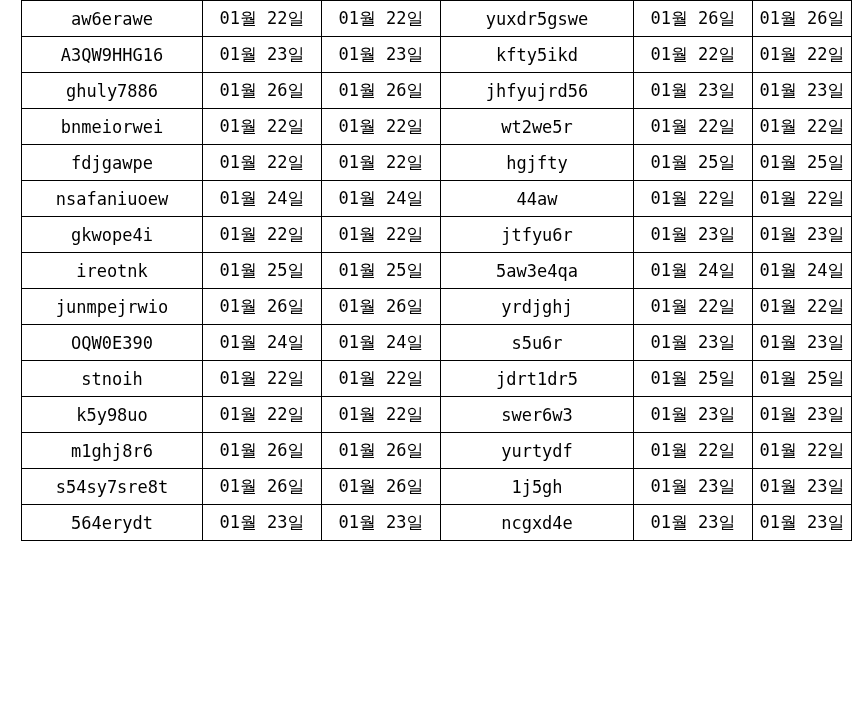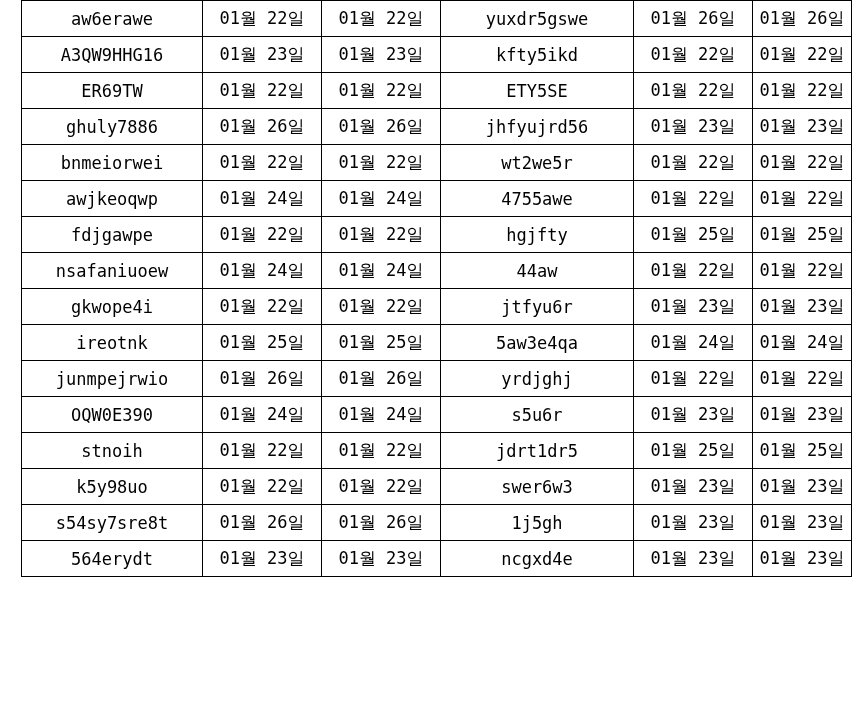--- a/index.html
+++ b/index.html
@@ -72,14 +72,6 @@
           <td class="col-date ko">01월 23일</td>
           <td class="col-date ko">01월 23일</td>
           <td class="col-name2">kfty5ikd</td>
-          <td class="col-date2 ko">01월 22일</td>
-          <td class="col-date3 ko">01월 22일</td>
-        </tr>
-        <tr>
-          <td class="col-name">ER69TW</td>
-          <td class="col-date ko">01월 22일</td>
-          <td class="col-date ko">01월 22일</td>
-          <td class="col-name2">ETY5SE</td>
           <td class="col-date2 ko">01월 22일</td>
           <td class="col-date3 ko">01월 22일</td>
         </tr>

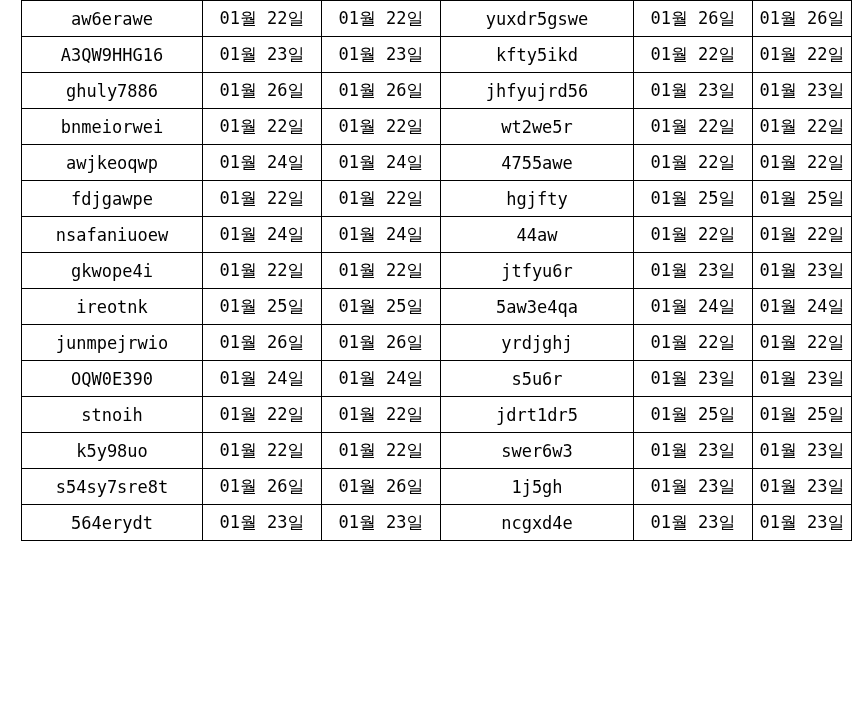--- a/index.html
+++ b/index.html
@@ -92,14 +92,6 @@
           <td class="col-date3 ko">01월 22일</td>
         </tr>
         <tr>
-          <td class="col-name">awjkeoqwp</td>
-          <td class="col-date ko">01월 24일</td>
-          <td class="col-date ko">01월 24일</td>
-          <td class="col-name2">4755awe</td>
-          <td class="col-date2 ko">01월 22일</td>
-          <td class="col-date3 ko">01월 22일</td>
-        </tr>
-        <tr>
           <td class="col-name">fdjgawpe</td>
           <td class="col-date ko">01월 22일</td>
           <td class="col-date ko">01월 22일</td>

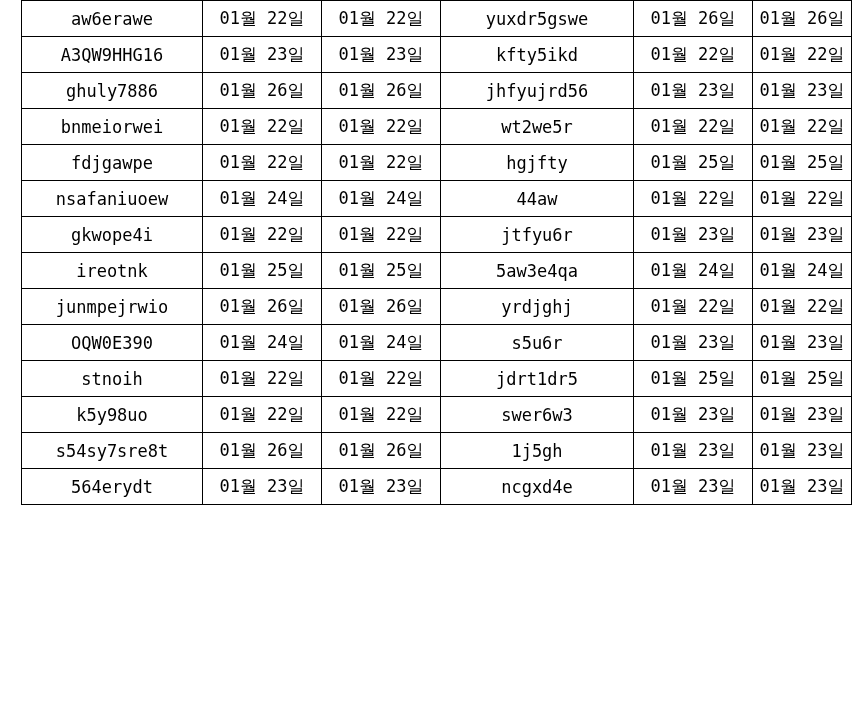--- a/index.html
+++ b/index.html
@@ -156,6 +156,14 @@
           <td class="col-date3 ko">01월 23일</td>
         </tr>
         <tr>
+          <td class="col-name">m1ghj8r6</td>
+          <td class="col-date ko">01월 26일</td>
+          <td class="col-date ko">01월 26일</td>
+          <td class="col-name2">yurtydf</td>
+          <td class="col-date2 ko">01월 22일</td>
+          <td class="col-date3 ko">01월 22일</td>
+        </tr>
+        <tr>
           <td class="col-name">s54sy7sre8t</td>
           <td class="col-date ko">01월 26일</td>
           <td class="col-date ko">01월 26일</td>

